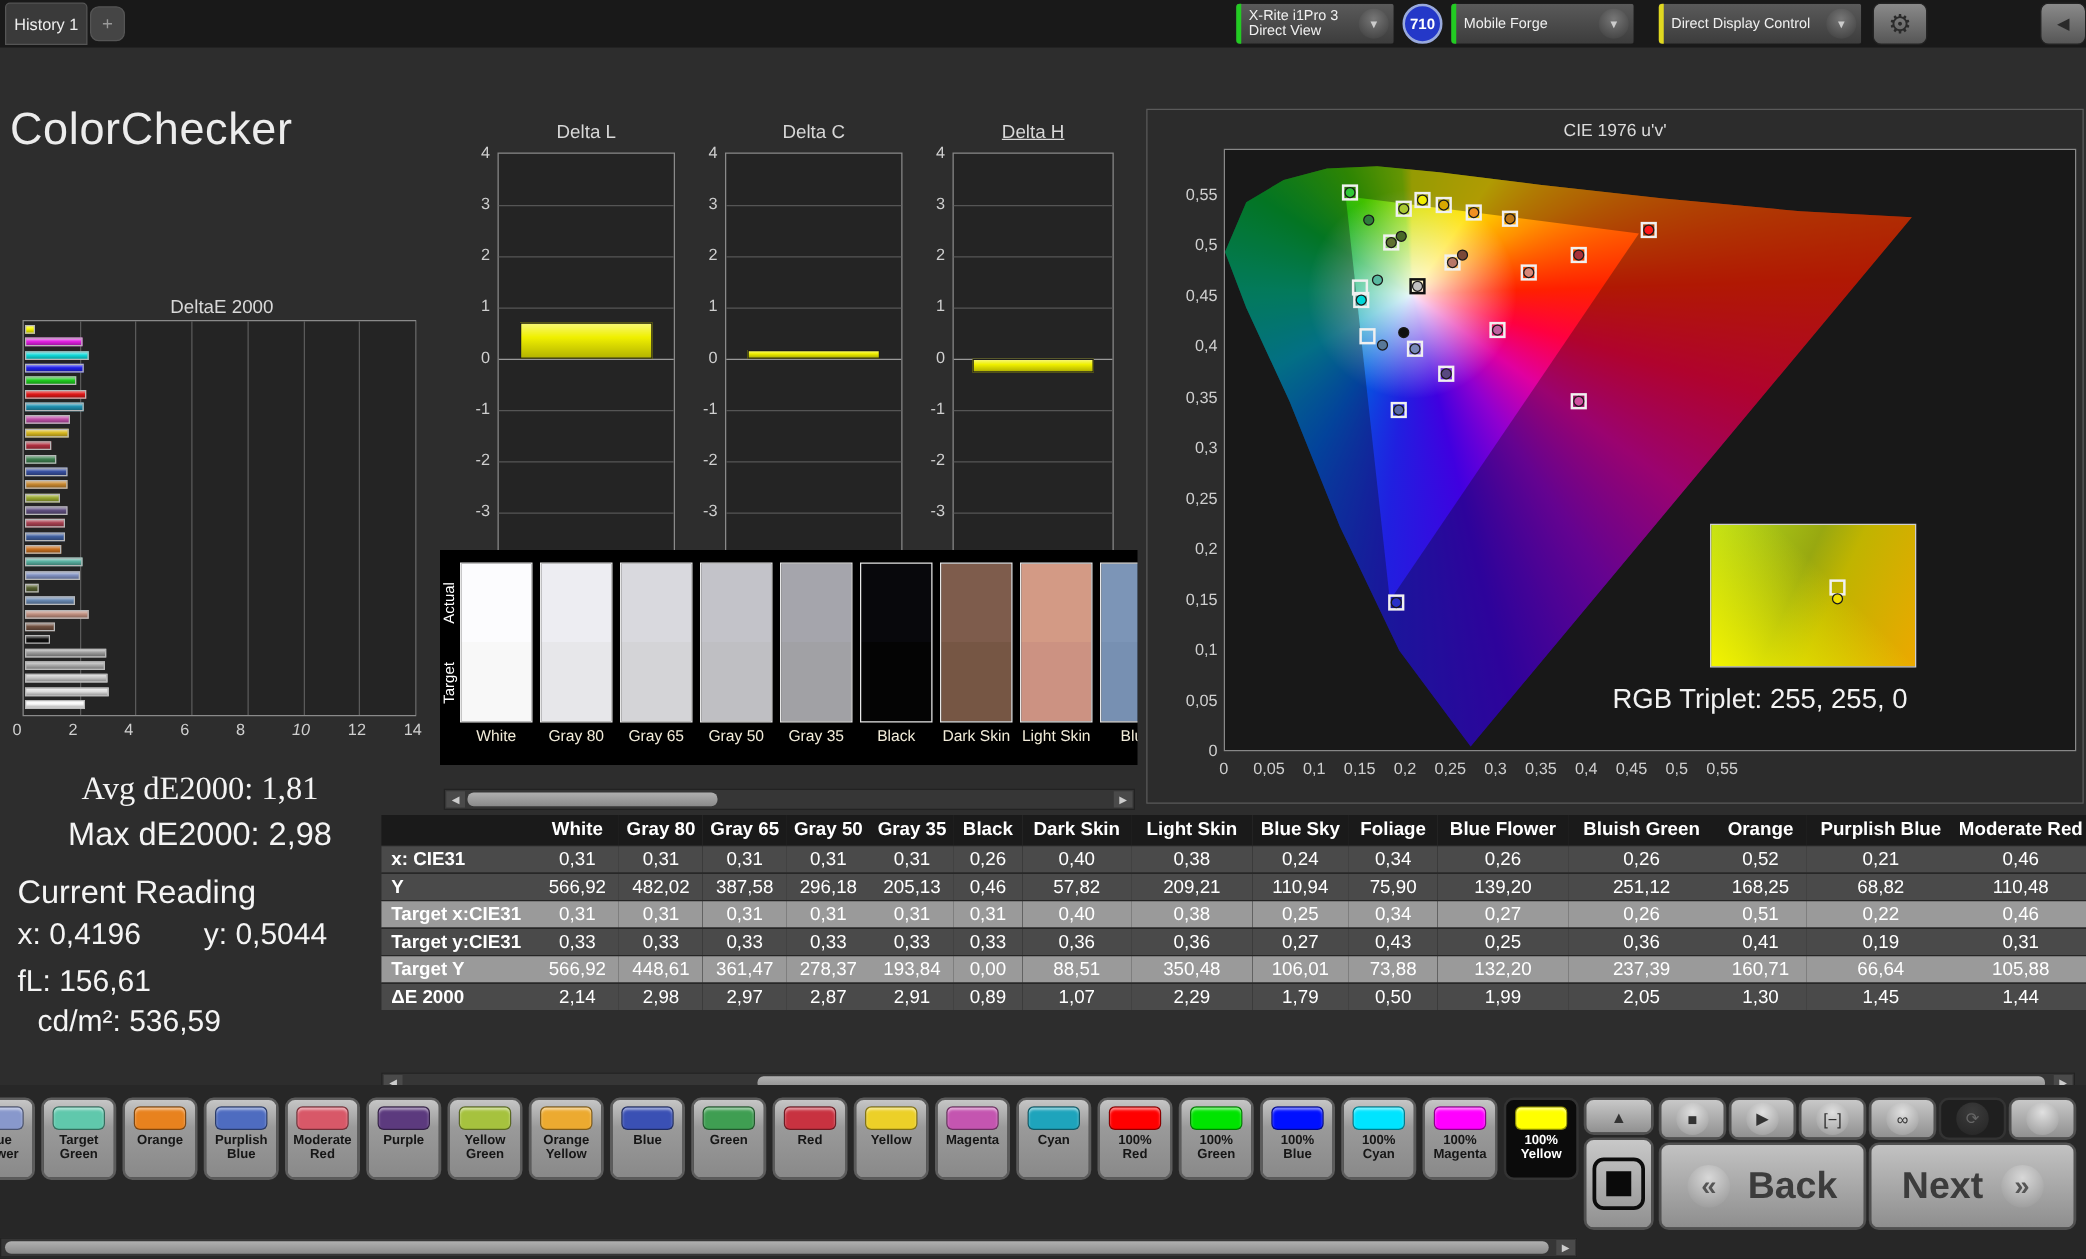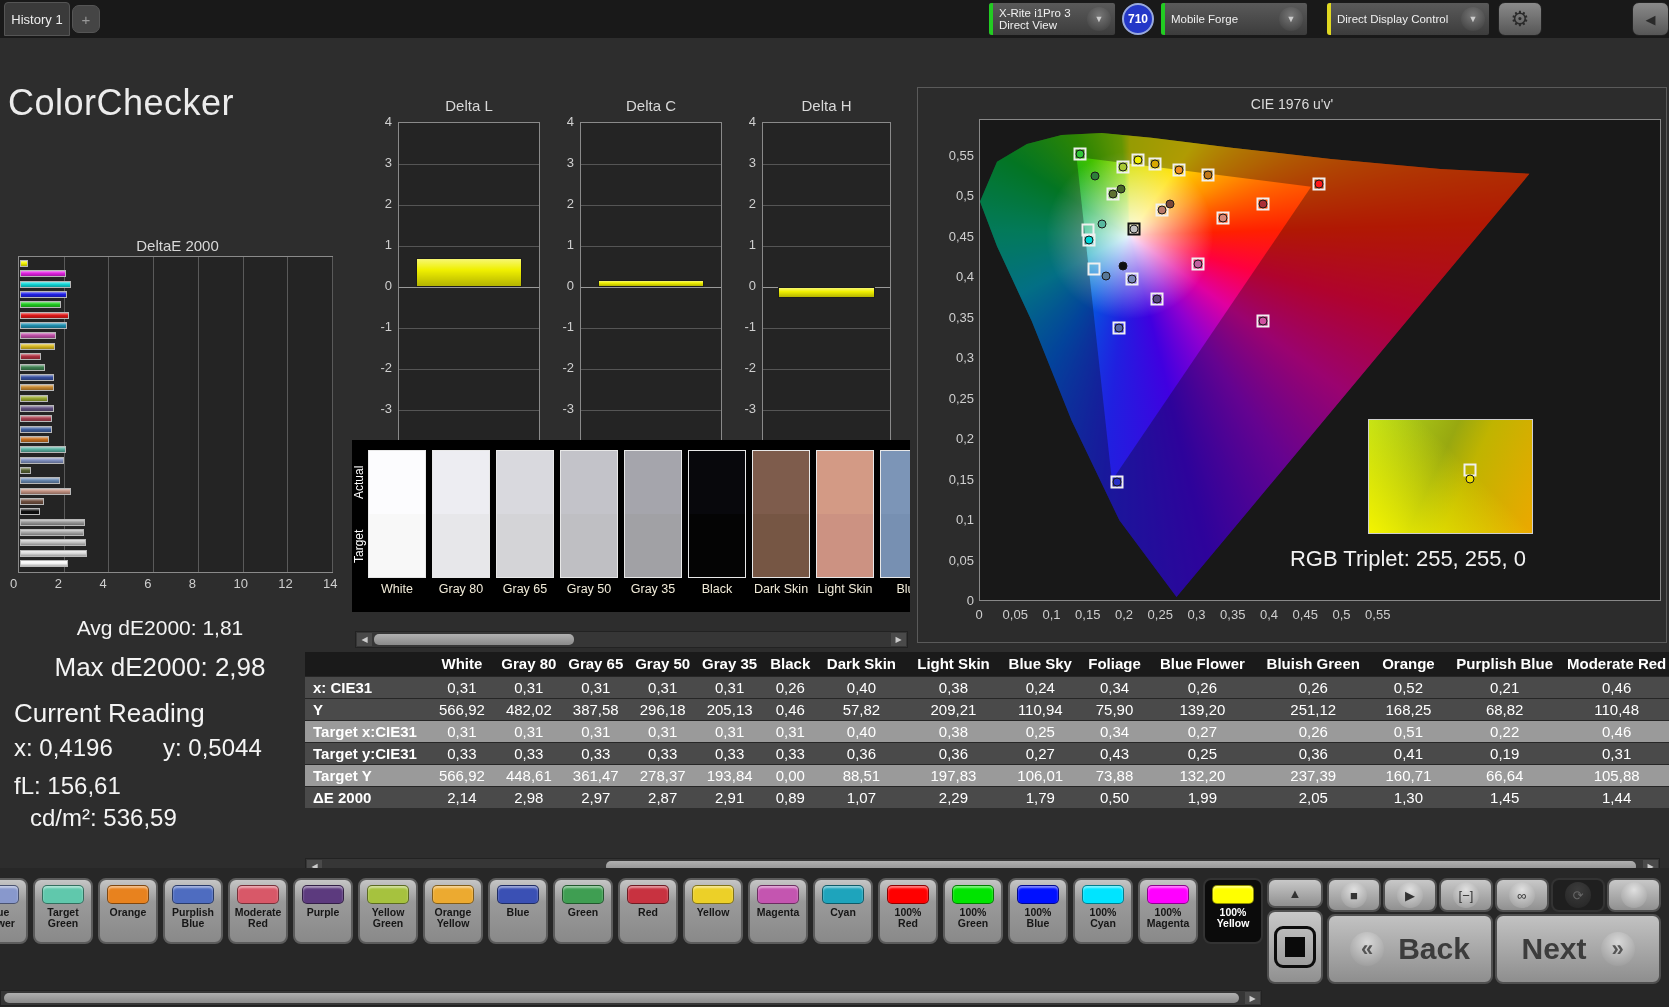--- a/index.html
+++ b/index.html
@@ -242,7 +242,7 @@
       <div class="ticklabel" style="left: 546px; top: 360px; width: 28px; text-align: right;">-2</div>
       <div class="ticklabel" style="left: 546px; top: 401px; width: 28px; text-align: right;">-3</div>
       <div class="ticklabel" style="left: 546px; top: 442px; width: 28px; text-align: right;">-4</div>
-      <div class="abs chart-title" style="left: 762px; top: 97px; width: 129px;">Delta H</div>
+      <div class="abs chart-title" style="left: 762px; top: 97px; width: 129px; text-decoration: underline;">Delta H</div>
       <div class="abs plot" style="left: 762px; top: 122px; width: 129px; height: 328px;">
         <div class="gridh" style="top: 41px;"></div>
         <div class="gridh" style="top: 82px;"></div>

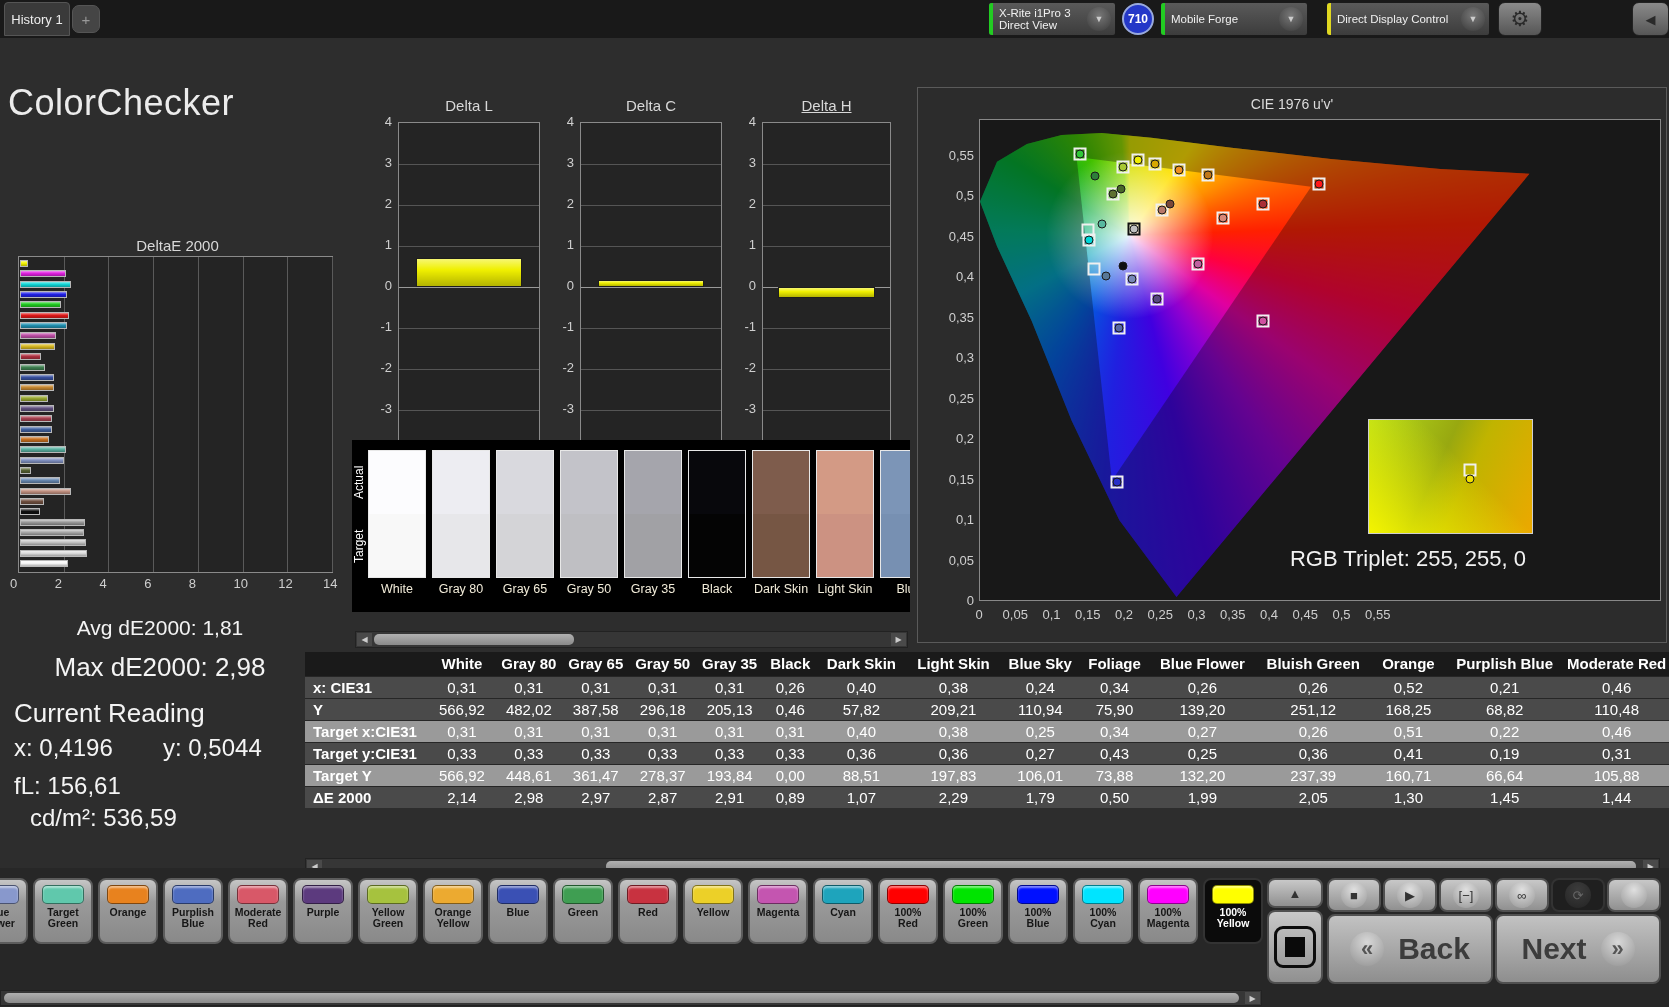--- a/index.html
+++ b/index.html
@@ -196,7 +196,7 @@
       <div class="ticklabel" style="left: 81.4286px; top: 0px;">4</div>
       <div class="ticklabel" style="left: 126.143px; top: 0px;">6</div>
       <div class="ticklabel" style="left: 170.857px; top: 0px;">8</div>
-      <div class="ticklabel" style="left: 215.571px; top: 0px;">10</div>
+      <div class="ticklabel" style="left: 215.571px; top: 0px; font-style: italic;">10</div>
       <div class="ticklabel" style="left: 260.286px; top: 0px;">12</div>
       <div class="ticklabel" style="left: 305px; top: 0px;">14</div>
     </div>

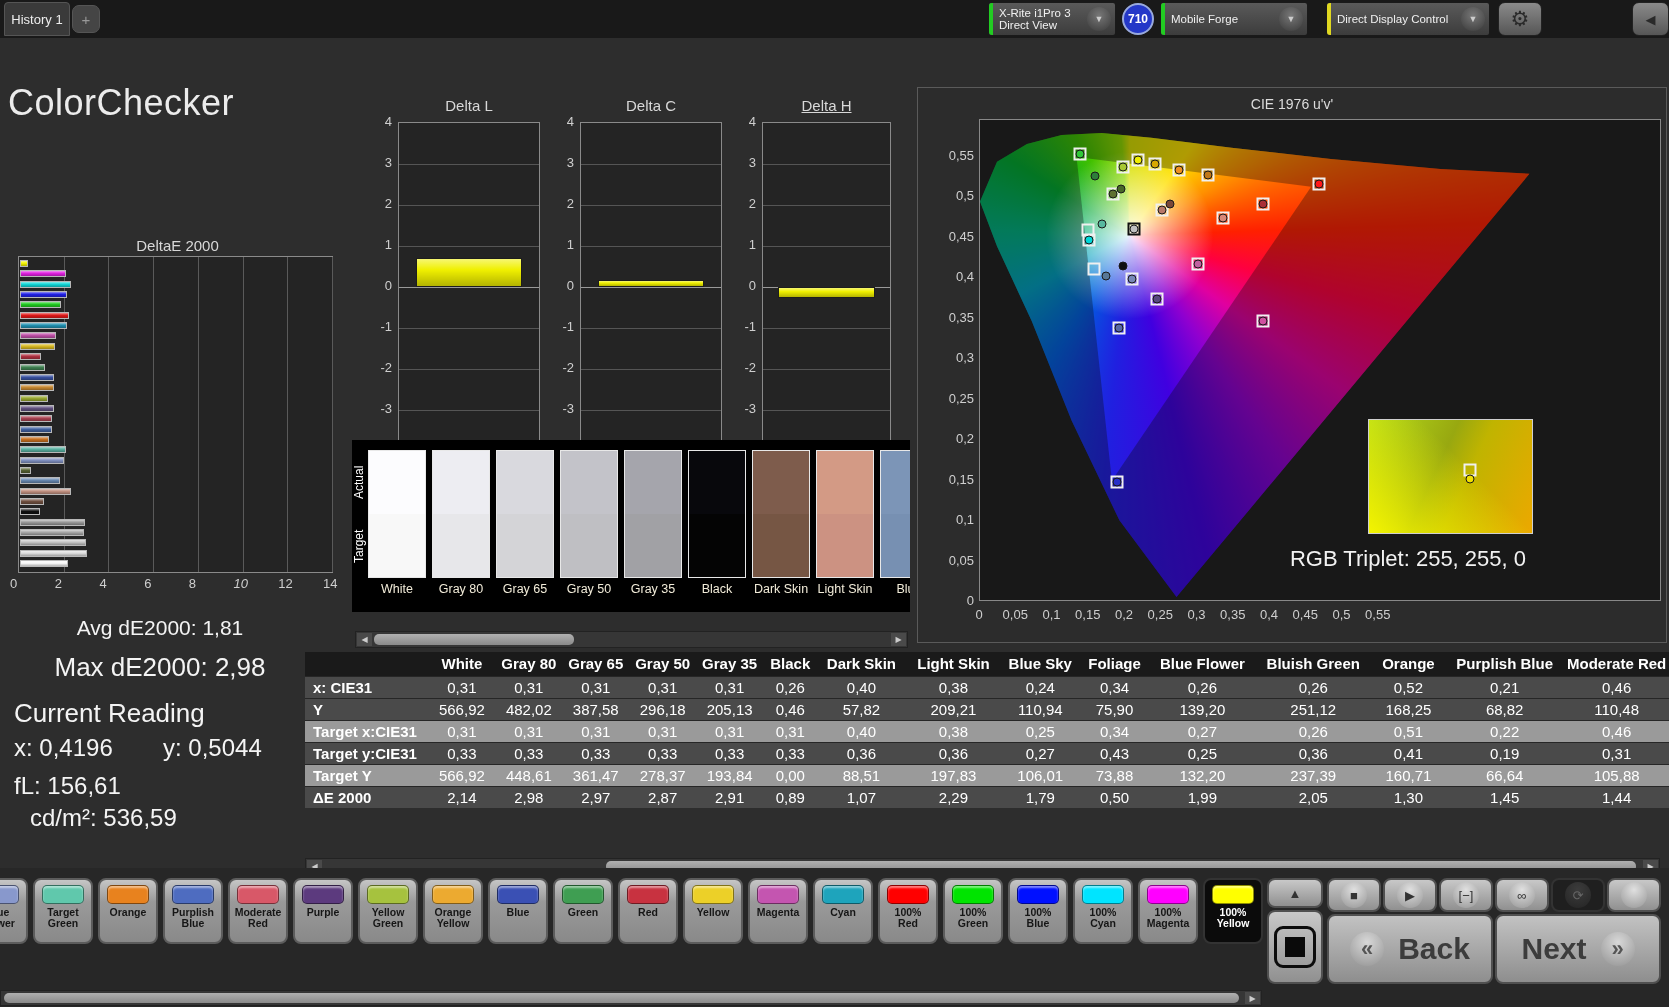--- a/index.html
+++ b/index.html
@@ -382,7 +382,7 @@
     <div id="rgb-triplet">RGB Triplet: 255, 255, 0</div>
   </div>
 
-  <div class="abs stat" style="left:20px; top:616px; width:280px; text-align:center; font-size:21px;">Avg dE2000: 1,81</div>
+  <div class="abs stat" style="left:20px; top:616px; width:280px; text-align:center; font-size:26px;font-family:Liberation Serif, serif;">Avg dE2000: 1,81</div>
   <div class="abs stat" style="left:20px; top:652px; width:280px; text-align:center; font-size:26px;">Max dE2000: 2,98</div>
   <div class="abs stat" style="left:14px; top:698px; font-size:26px;">Current Reading</div>
   <div class="abs stat" style="left:14px; top:734px; font-size:24px;">x: 0,4196</div>

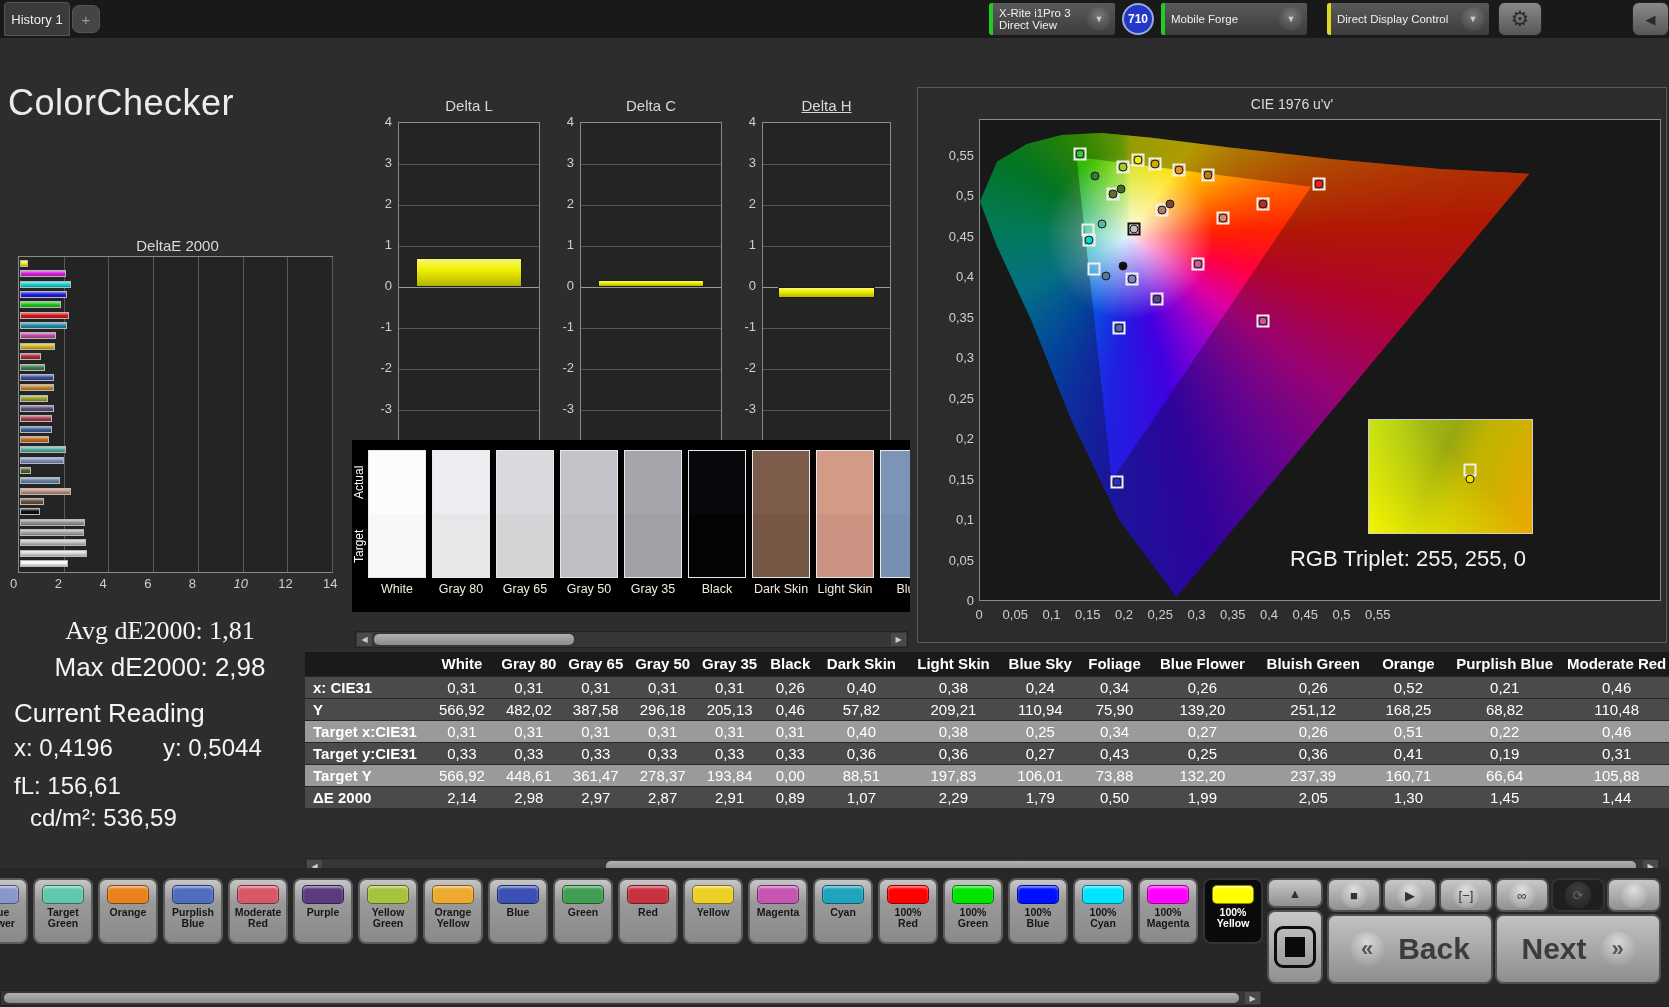--- a/index.html
+++ b/index.html
@@ -512,7 +512,7 @@
             <td>193,84</td>
             <td>0,00</td>
             <td>88,51</td>
-            <td>197,83</td>
+            <td>350,48</td>
             <td>106,01</td>
             <td>73,88</td>
             <td>132,20</td>

